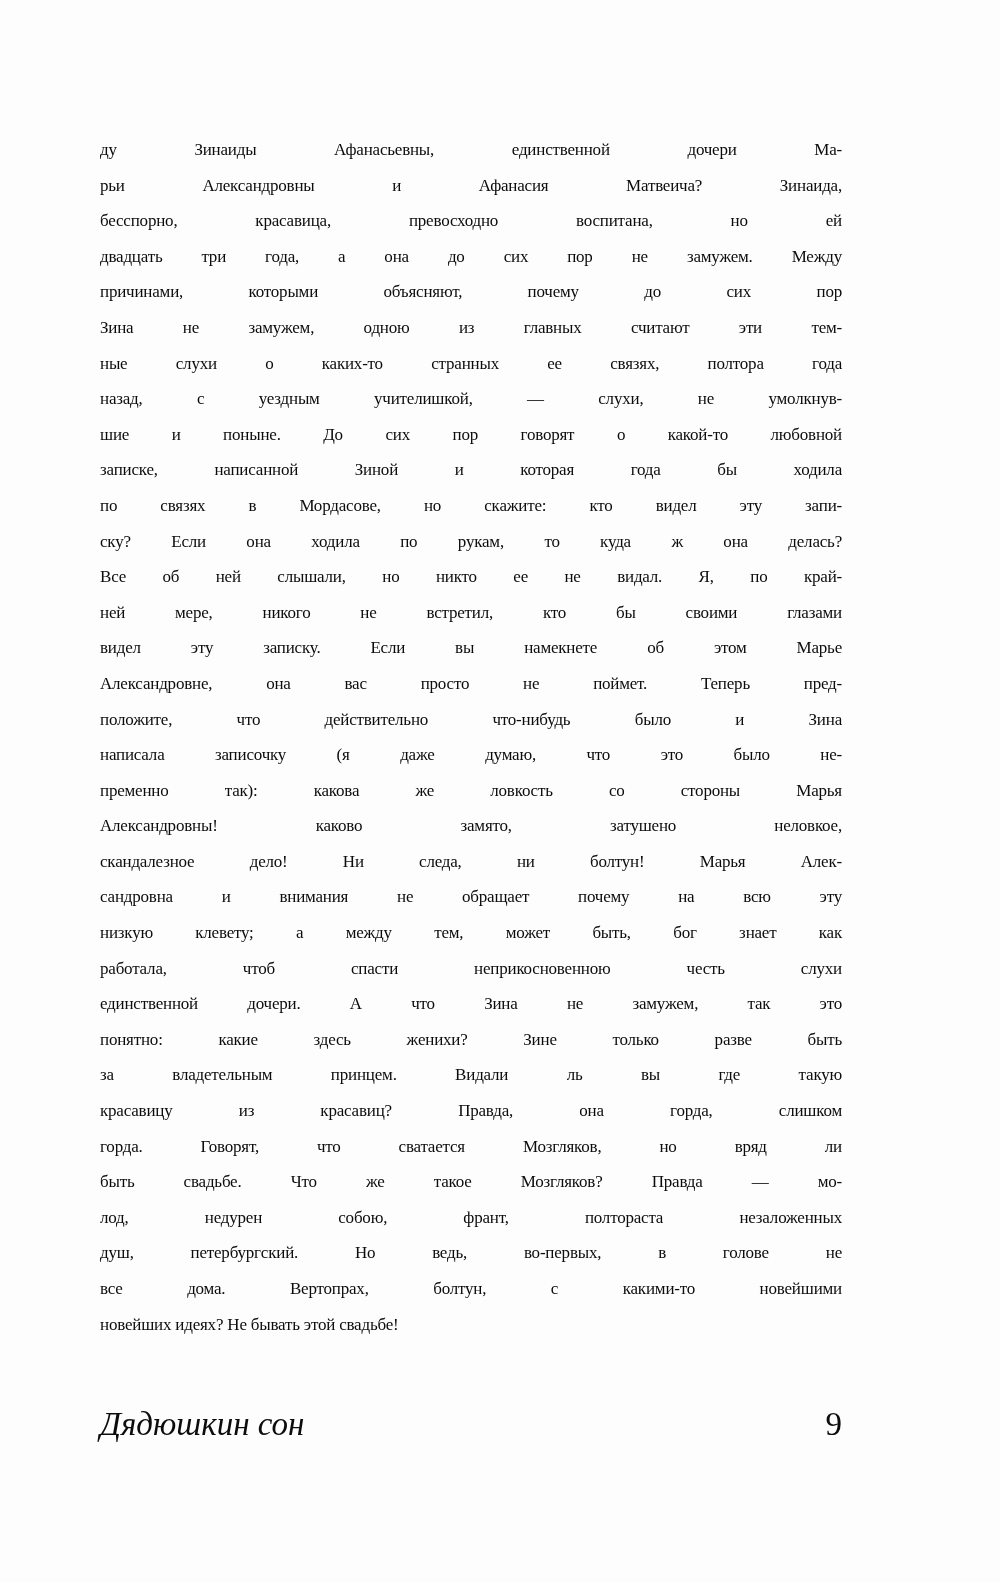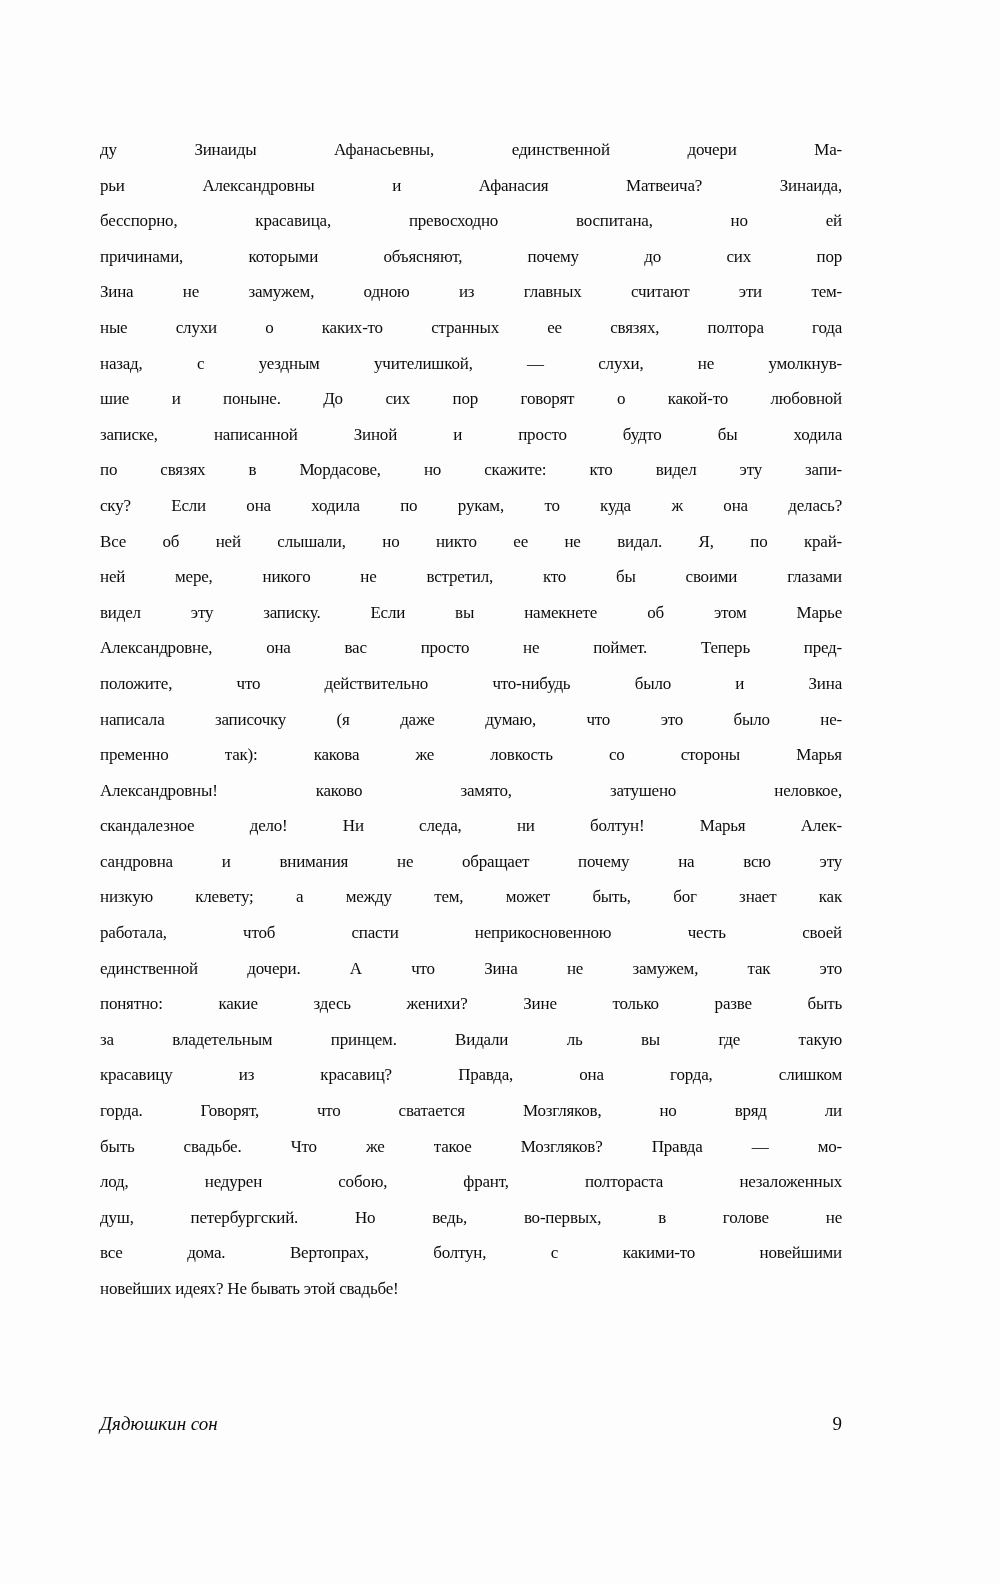--- a/index.html
+++ b/index.html
@@ -52,6 +52,7 @@
       <div class="line">ду Зинаиды Афанасьевны, единственной дочери Ма-</div>
       <div class="line">рьи Александровны и Афанасия Матвеича? Зинаида,</div>
       <div class="line">бесспорно, красавица, превосходно воспитана, но ей</div>
+      <div class="line">двадцать три года, а она до сих пор не замужем. Между</div>
       <div class="line">причинами, которыми объясняют, почему до сих пор</div>
       <div class="line">Зина не замужем, одною из главных считают эти тем-</div>
       <div class="line">ные слухи о каких-то странных ее связях, полтора года</div>

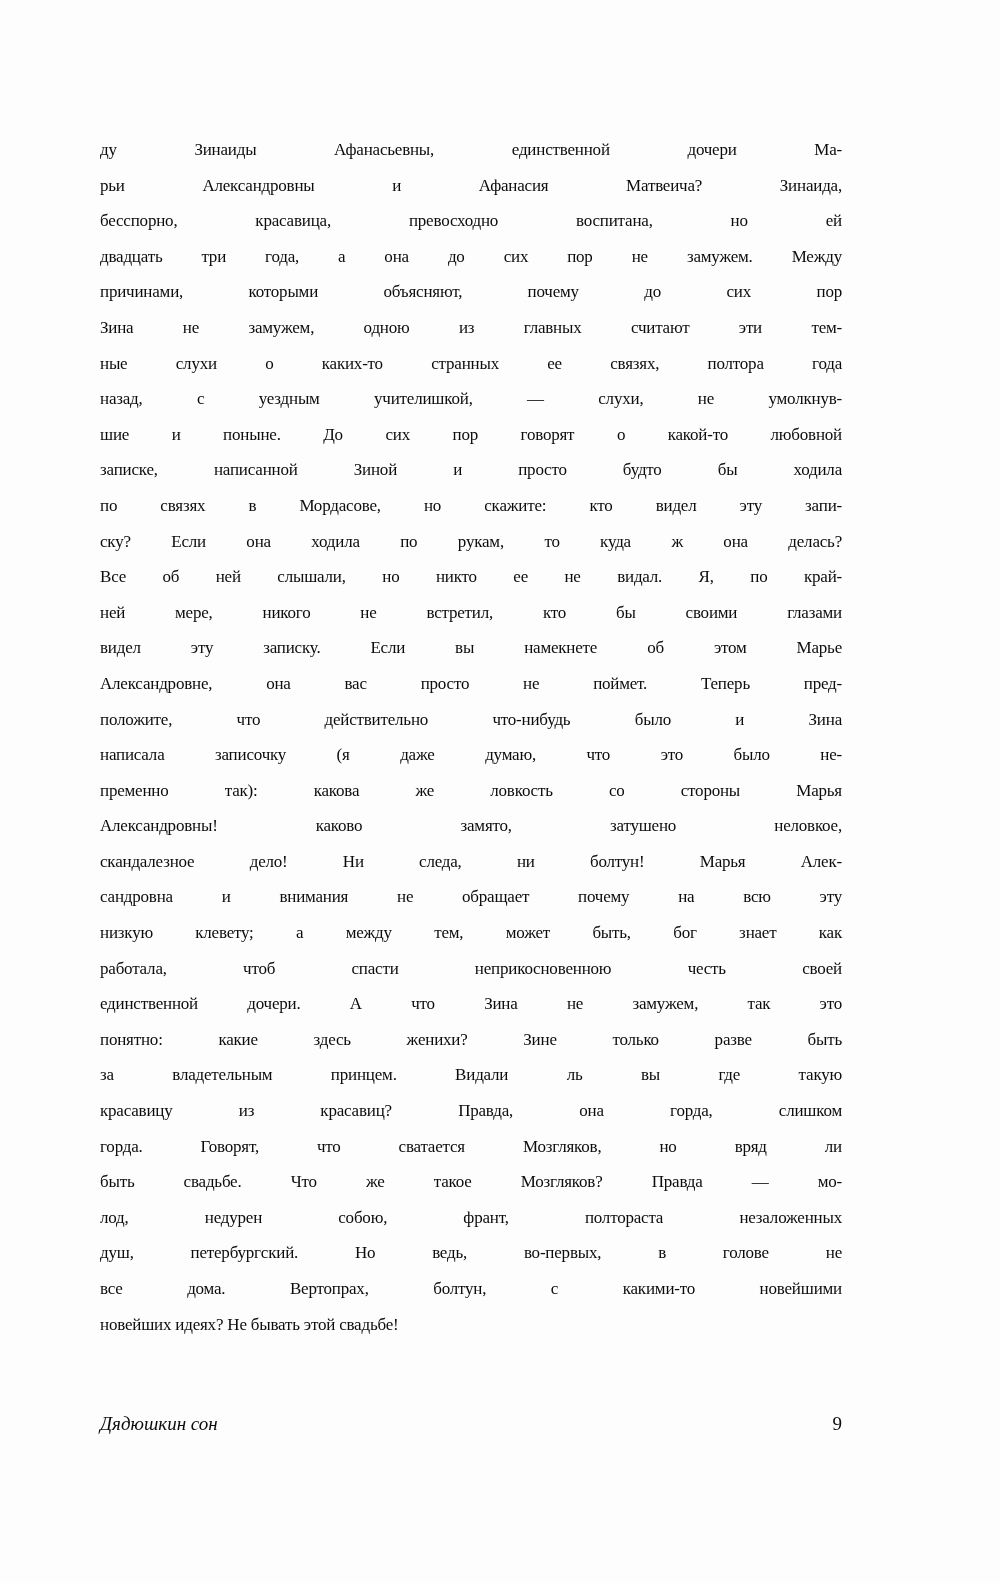--- a/index.html
+++ b/index.html
@@ -58,7 +58,7 @@
       <div class="line">ные слухи о каких-то странных ее связях, полтора года</div>
       <div class="line">назад, с уездным учителишкой, — слухи, не умолкнув-</div>
       <div class="line">шие и поныне. До сих пор говорят о какой-то любовной</div>
-      <div class="line">записке, написанной Зиной и просто будто бы ходила</div>
+      <div class="line">записке, написанной Зиной и которая года бы ходила</div>
       <div class="line">по связях в Мордасове, но скажите: кто видел эту запи-</div>
       <div class="line">ску? Если она ходила по рукам, то куда ж она делась?</div>
       <div class="line">Все об ней слышали, но никто ее не видал. Я, по край-</div>

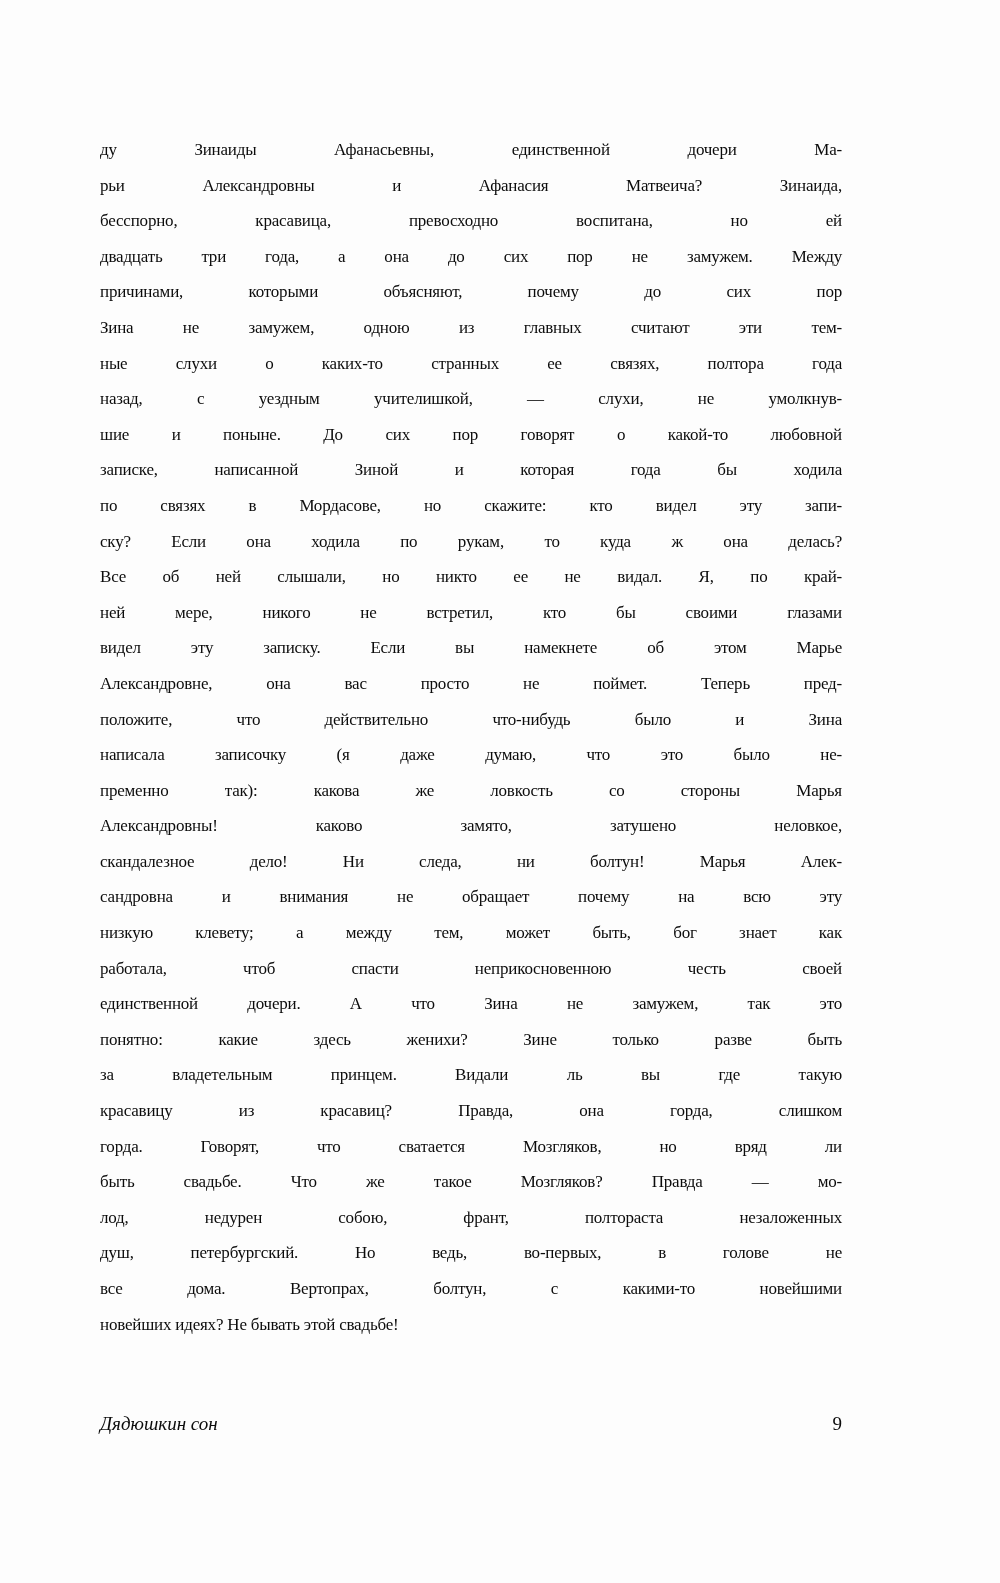--- a/index.html
+++ b/index.html
@@ -72,7 +72,7 @@
       <div class="line">скандалезное дело! Ни следа, ни болтун! Марья Алек-</div>
       <div class="line">сандровна и внимания не обращает почему на всю эту</div>
       <div class="line">низкую клевету; а между тем, может быть, бог знает как</div>
-      <div class="line">работала, чтоб спасти неприкосновенною честь своей</div>
+      <div class="line">работала, чтоб спасти неприкосновенною честь слухи</div>
       <div class="line">единственной дочери. А что Зина не замужем, так это</div>
       <div class="line">понятно: какие здесь женихи? Зине только разве быть</div>
       <div class="line">за владетельным принцем. Видали ль вы где такую</div>

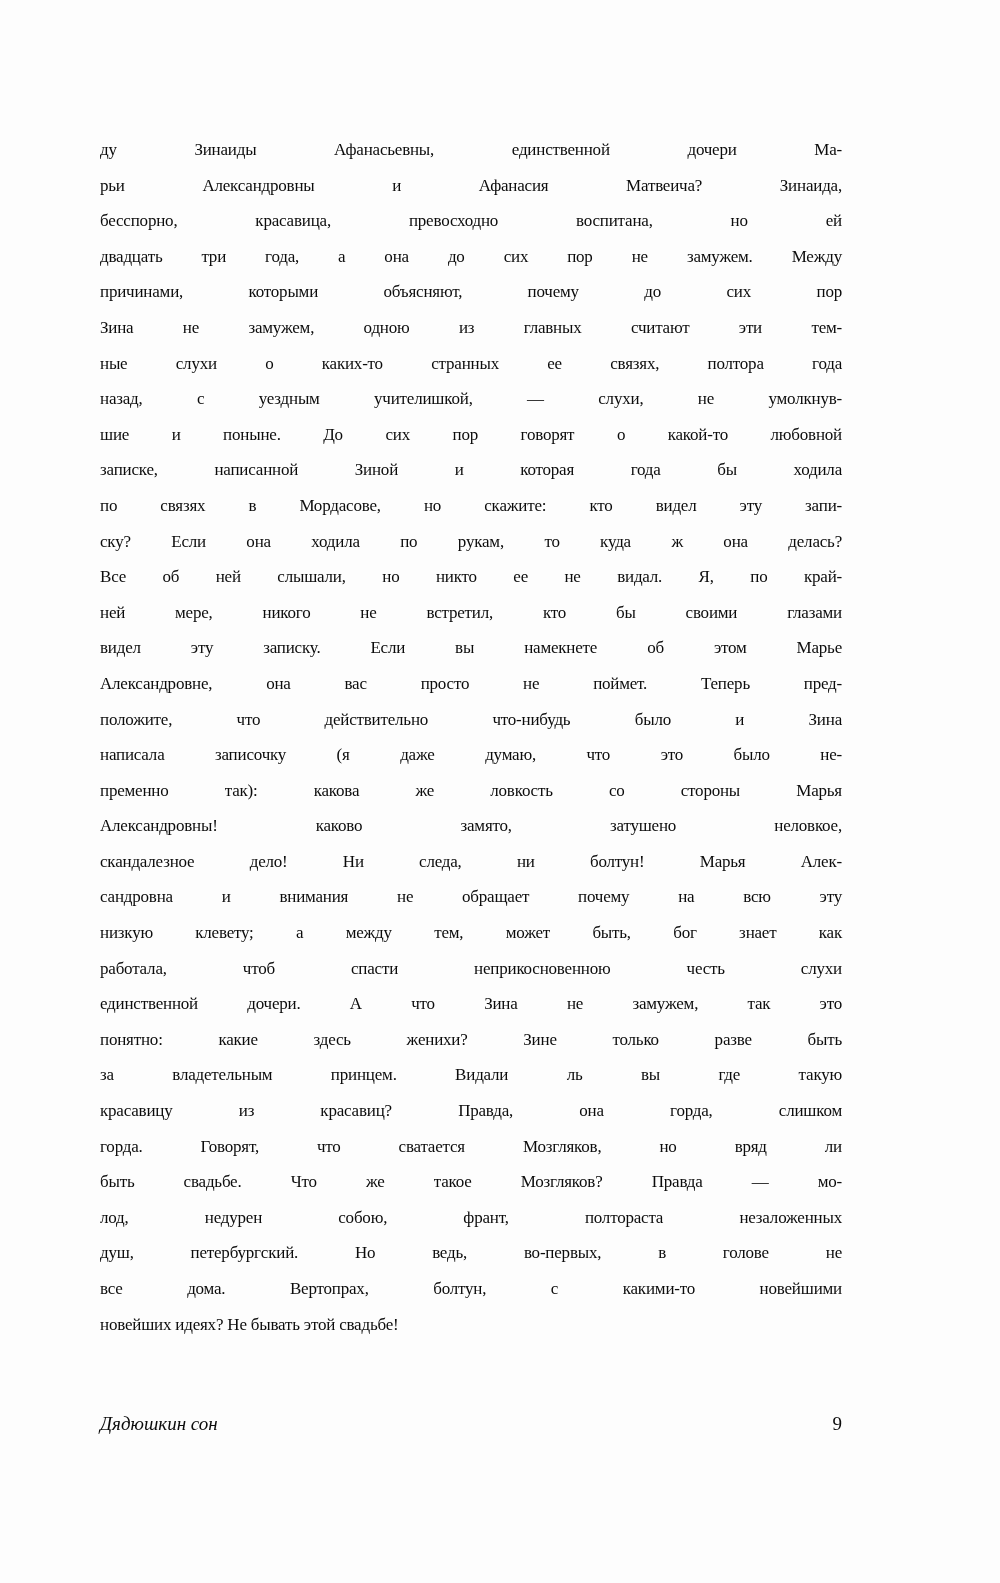--- a/index.html
+++ b/index.html
@@ -38,7 +38,7 @@
     display: flex;
     justify-content: space-between;
     align-items: baseline;
-    font-size: 19px;
+    font-size: 33px;
     line-height: 36px;
   }
   .book-title { font-style: italic; }

